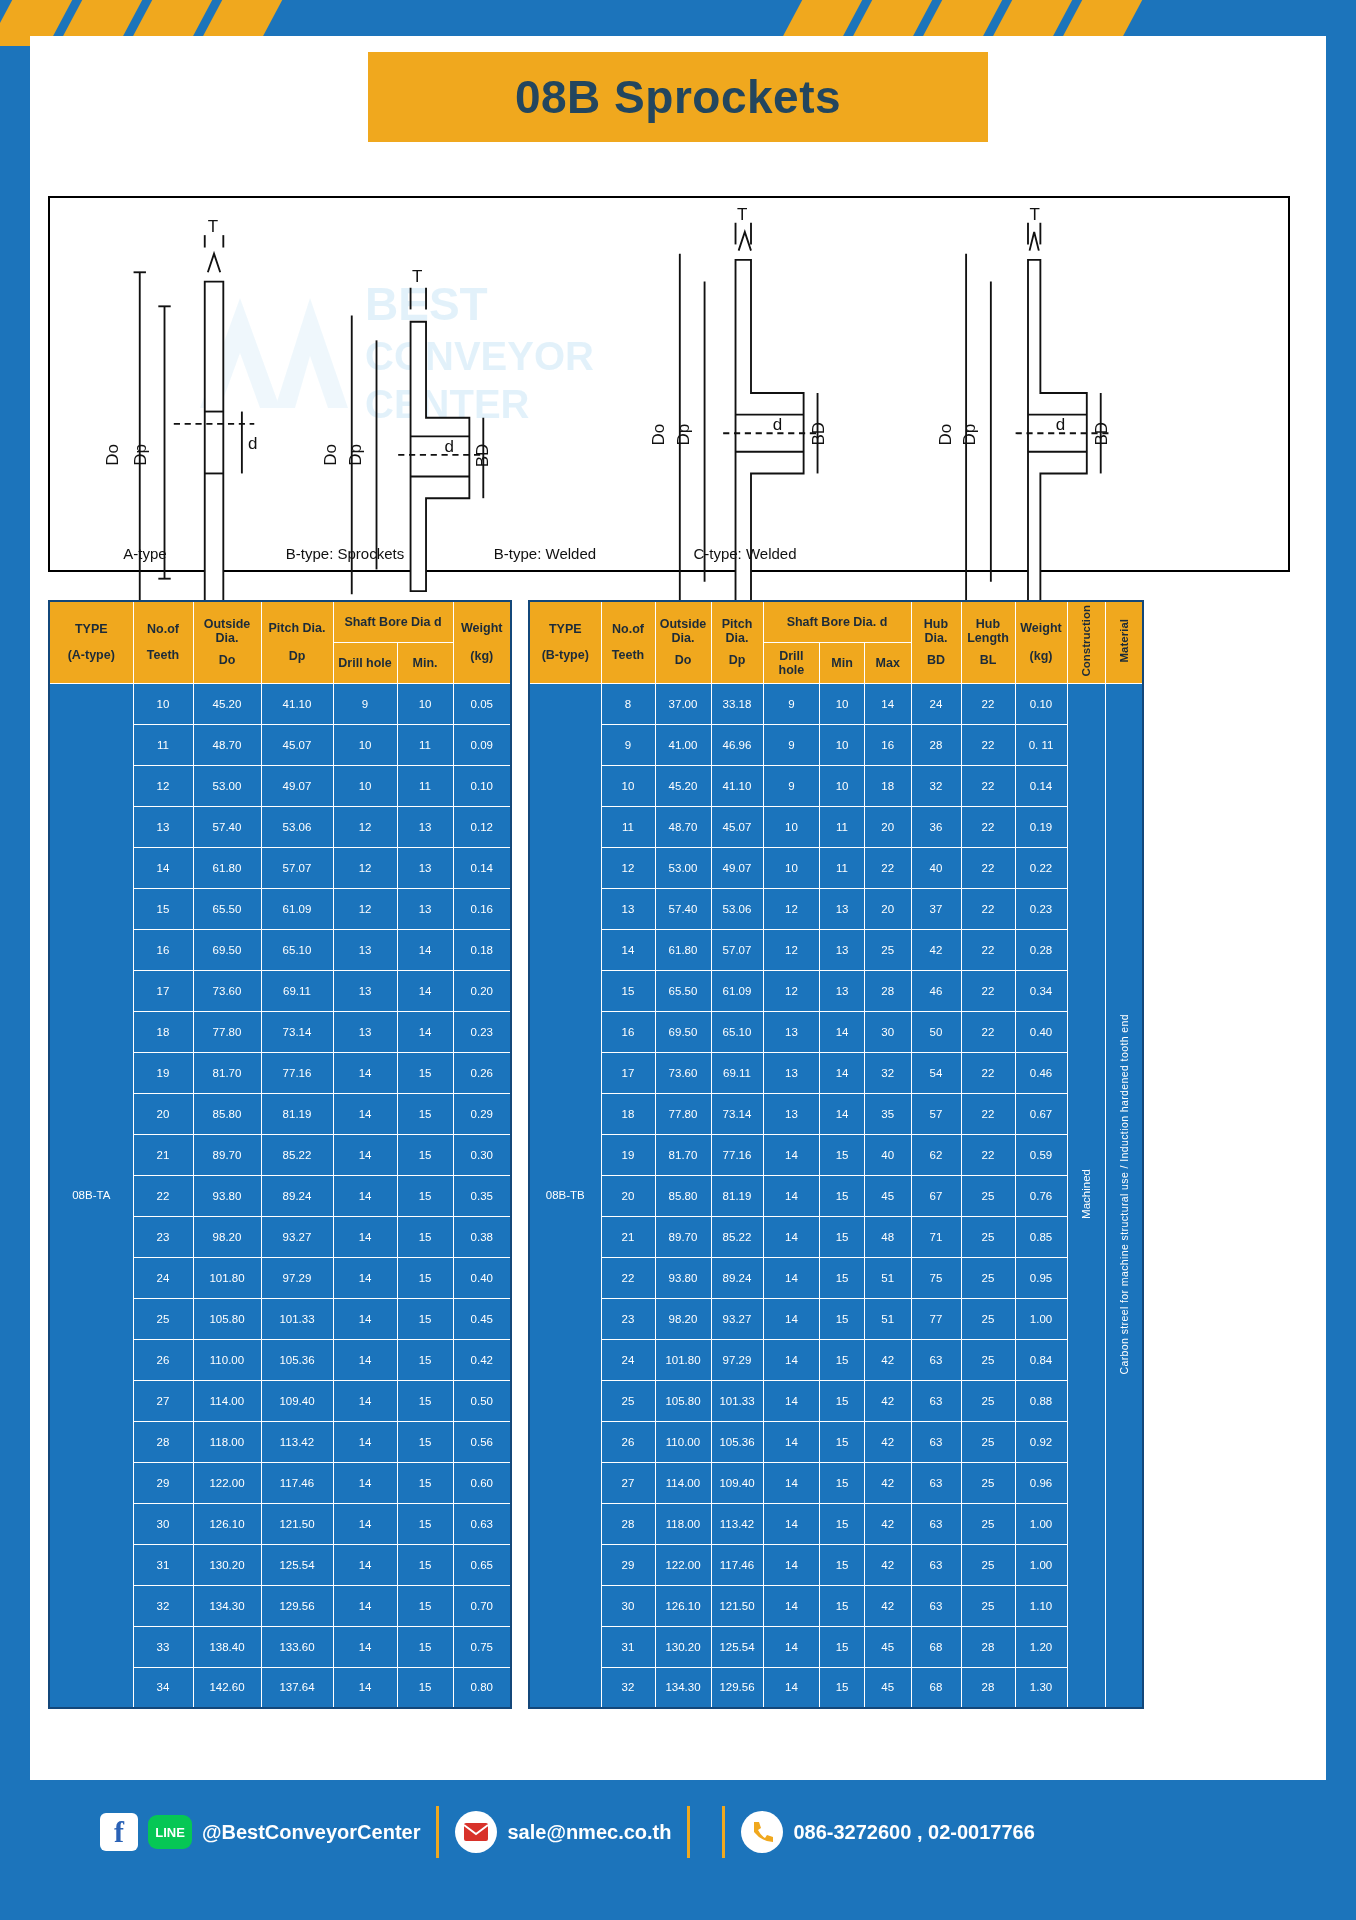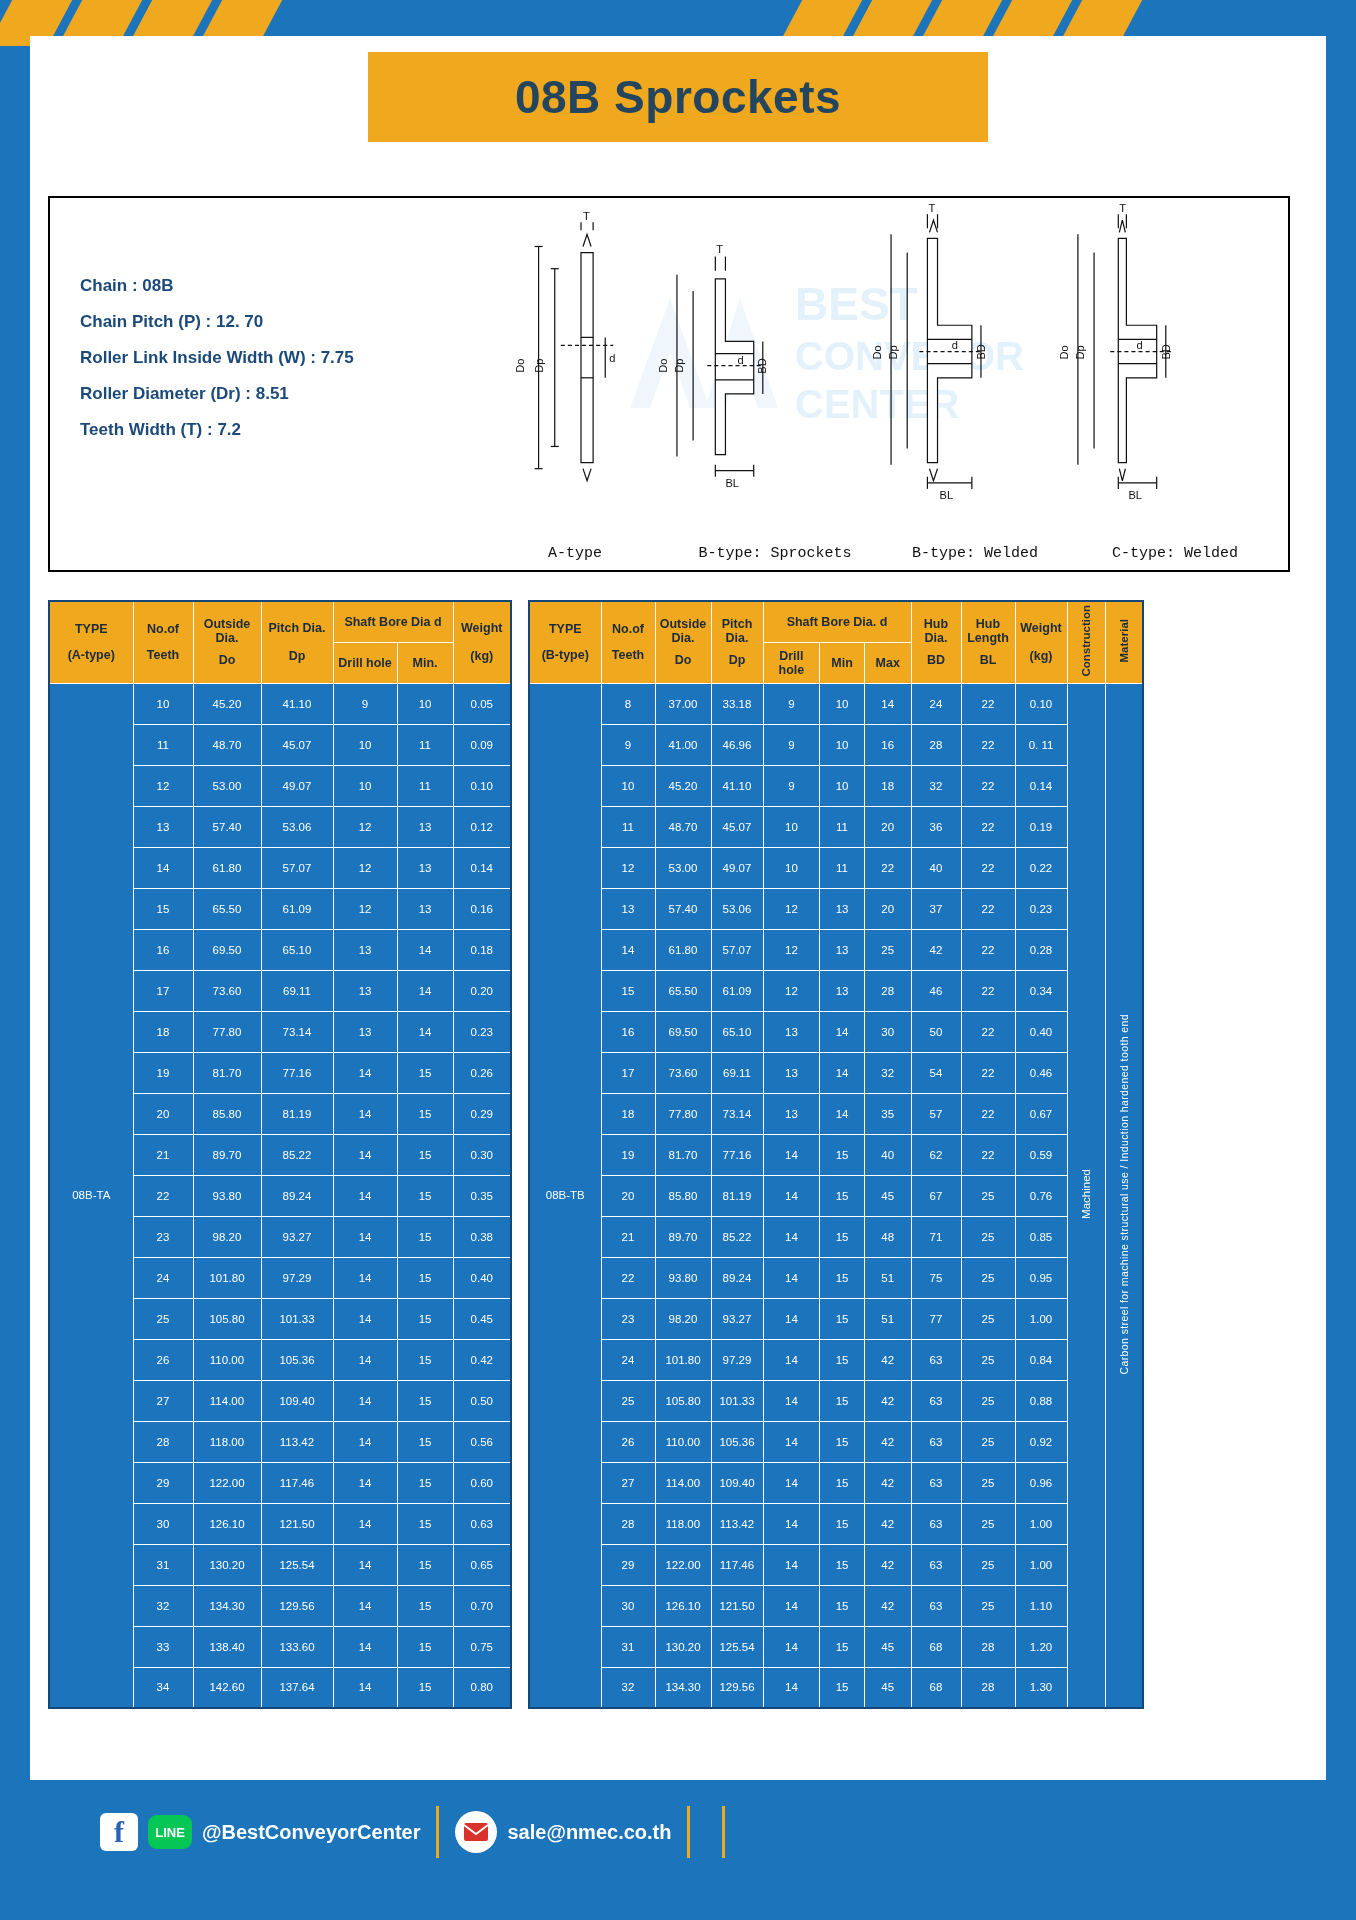--- a/index.html
+++ b/index.html
@@ -110,13 +110,6 @@
 
 <div class="spec-box">
   <div class="spec-inner">
-    <div class="spec-left">
-      <p>Chain  :  08B</p>
-      <p>Chain Pitch (P)  :  12. 70</p>
-      <p>Roller Link Inside Width (W)  :  7.75</p>
-      <p>Roller Diameter (Dr)  :  8.51</p>
-      <p>Teeth Width (T)  :  7.2</p>
-    </div>
     <div class="spec-right">
 
       <svg class="wm" width="560" height="200" viewBox="0 0 560 200">

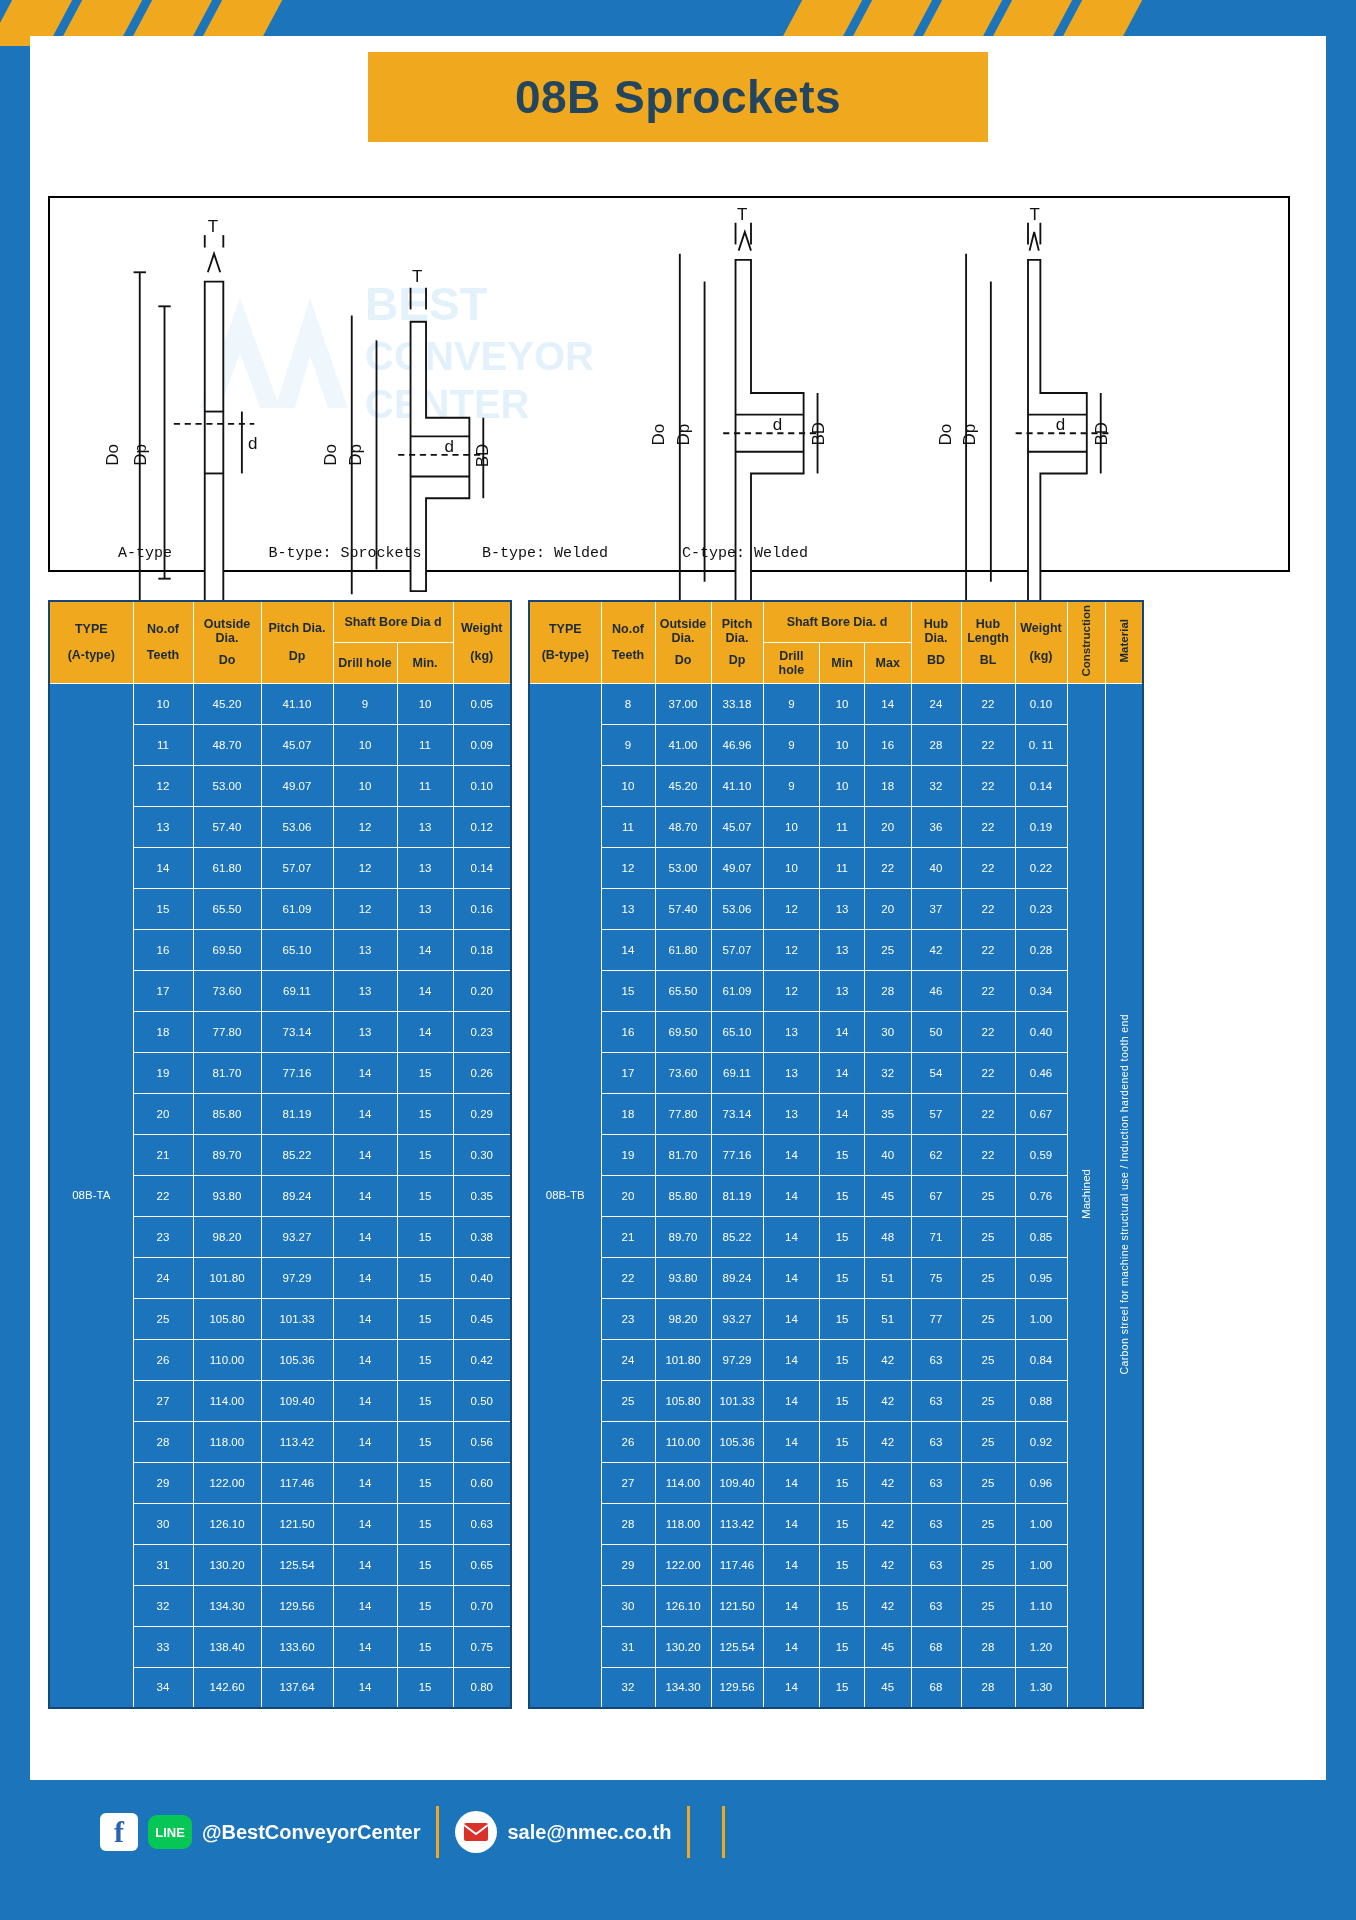--- a/index.html
+++ b/index.html
@@ -42,7 +42,7 @@
   .wm { position:absolute; left:130px; top:60px; opacity:0.22; }
   .drawings { position:absolute; inset:0; }
   .dlabels { position:absolute; bottom:8px; left:0; width:100%; display:flex; }
-  .dlabels span { font-size:15px; color:#111; text-align:center;font-family:Liberation Mono, monospace; }
+  .dlabels span { font-size:15px; color:#111; text-align:center; }
   
   .tables { position:absolute; left:48px; top:600px; display:flex; gap:16px;align-items:center; }
   table { border-collapse:collapse; }

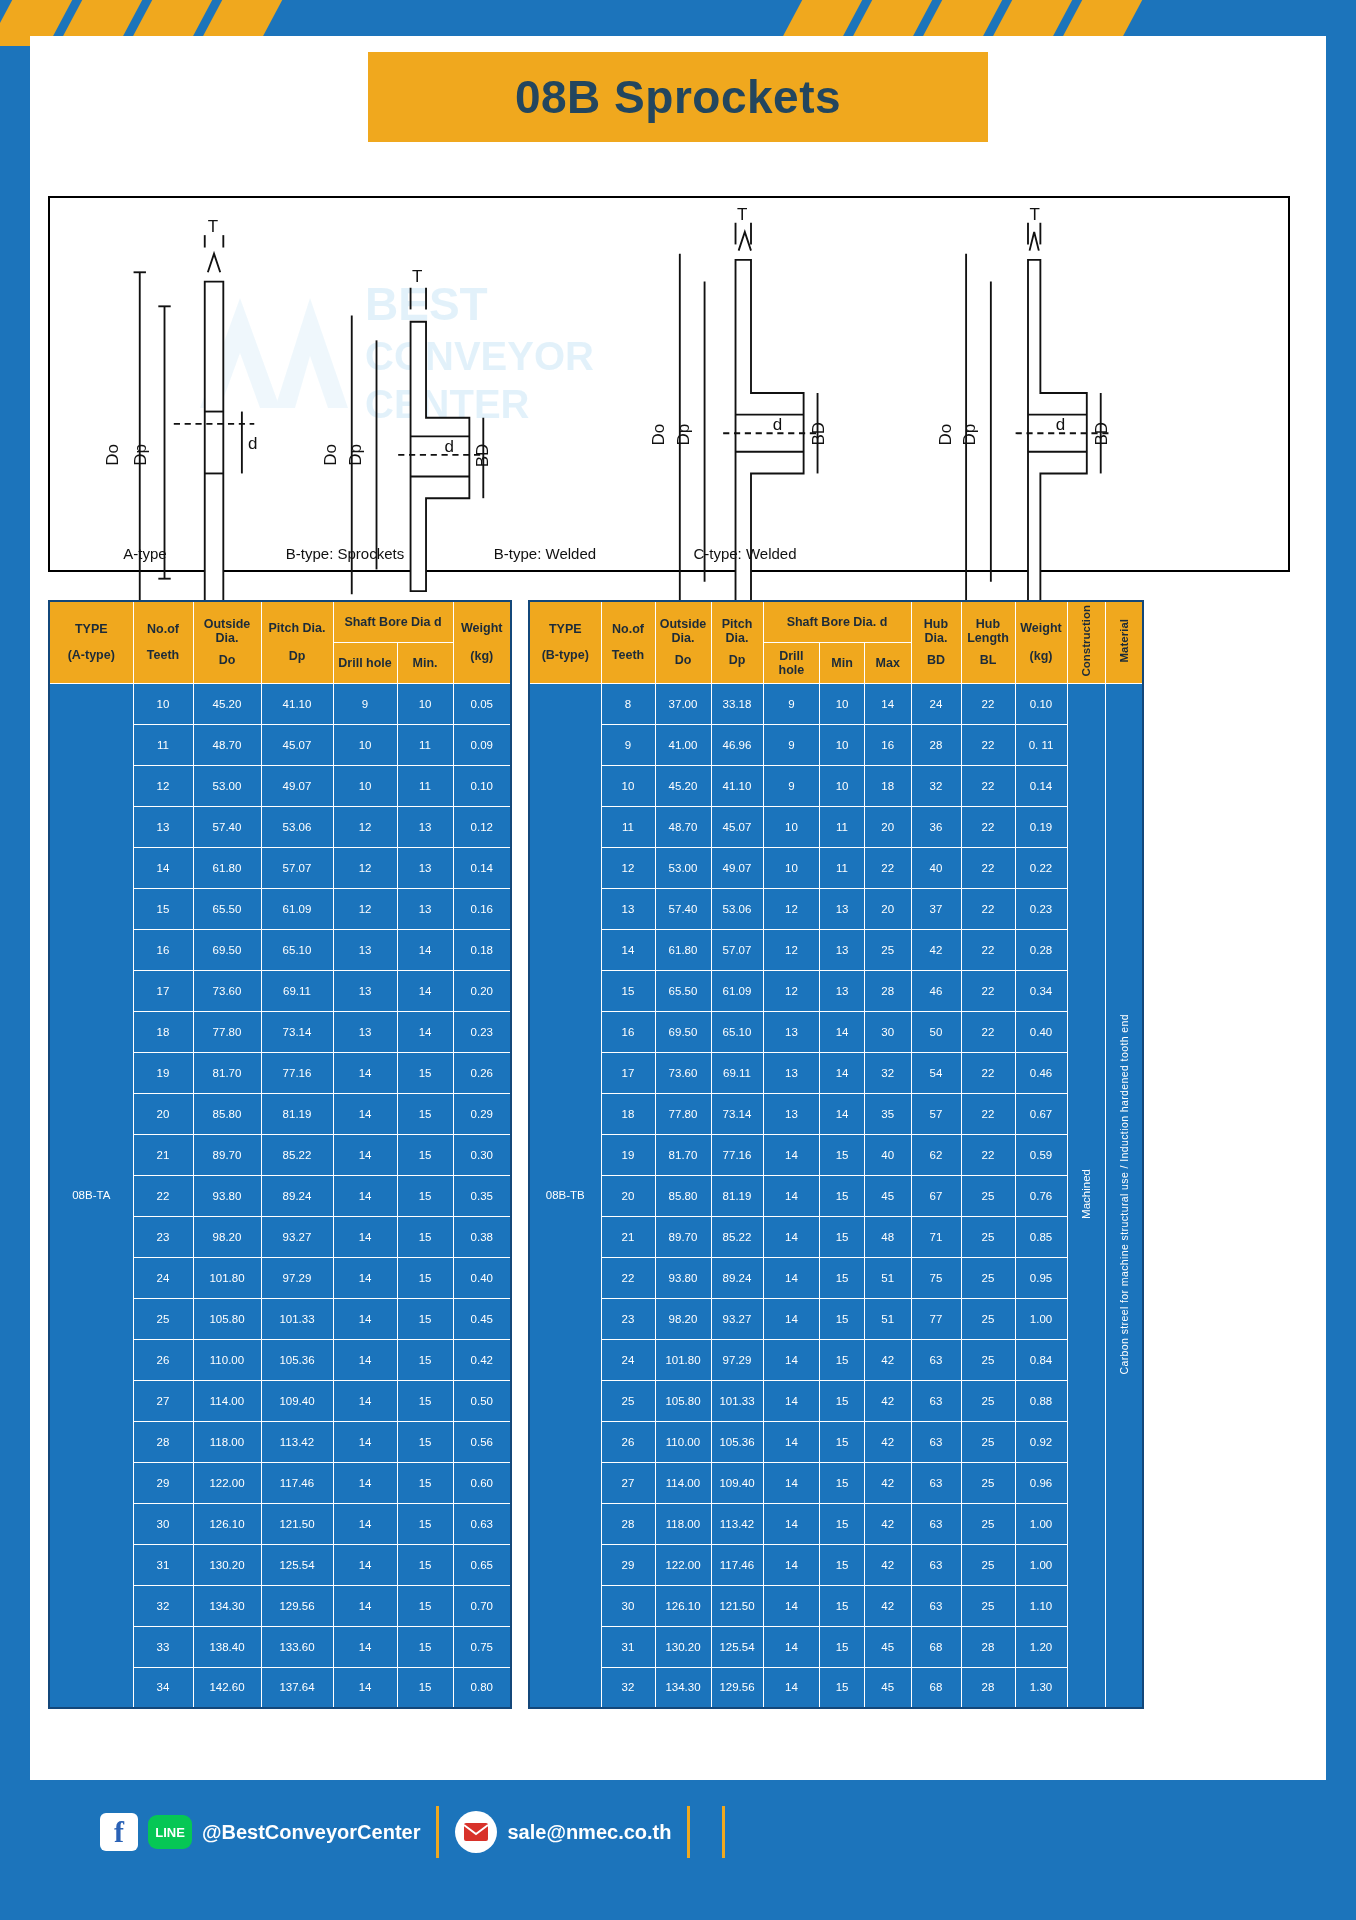--- a/index.html
+++ b/index.html
@@ -828,6 +828,14 @@
   </div>
   <div class="f-sep"></div>
   <div class="f-sep"></div>
+  <div class="f-item">
+    <span class="circle-icon">
+      <svg width="26" height="26" viewBox="0 0 26 26">
+          <path d="M5 3 L10 3 L12 9 L9 11 Q12 17 16 19 L18 16 L24 18 L24 23 Q13 23 5 13 Z" fill="#f0a81e"></path>
+        </svg>
+    </span>
+    <span>086-3272600 , 02-0017766</span>
+  </div>
 </div>
 
 </body></html>

